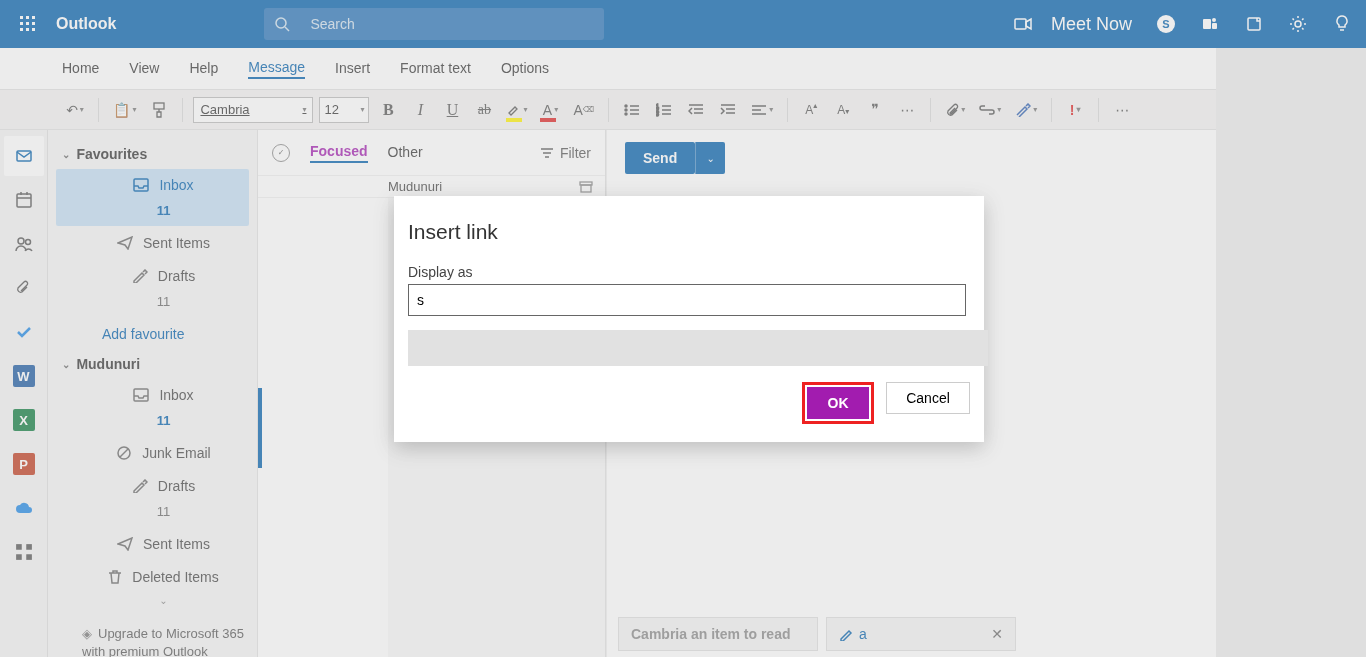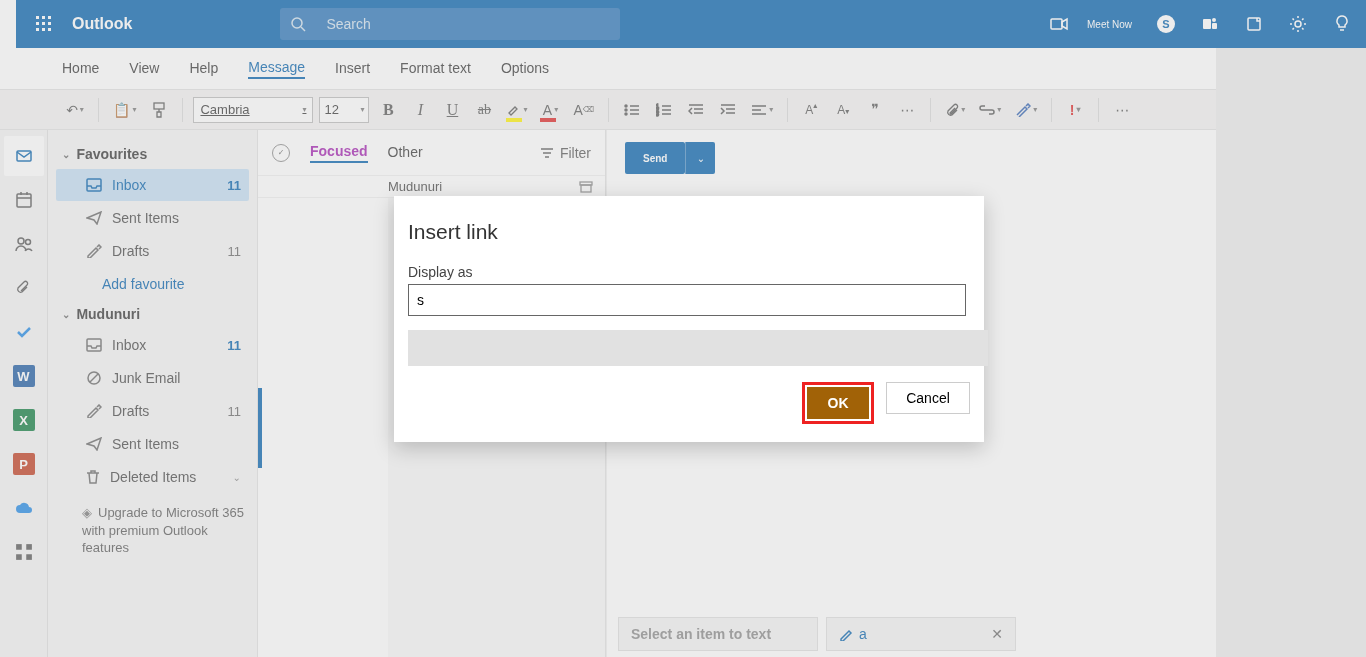--- a/index.html
+++ b/index.html
@@ -4,7 +4,7 @@
 <style>
 * { box-sizing: border-box; margin: 0; padding: 0; }
 body { font-family: "Segoe UI", Arial, sans-serif; font-size: 14px; color: #333; overflow: hidden; width: 1366px; height: 657px; position: relative; background: #fff; }
-.top-bar { height: 48px; background: #0060ac; display: flex; align-items: center; color: #fff; padding: 0 8px; margin-left: 16px; }
+.top-bar { height: 48px; background: #0060ac; display: flex; align-items: center; color: #fff; padding: 0 8px; }
 .app-launcher { width: 40px; height: 40px; display: flex; align-items: center; justify-content: center; cursor: pointer; }
 .app-name { font-size: 16px; font-weight: 600; margin-left: 8px; }
 .search-box { margin-left: 148px; width: 340px; height: 32px; background: #2974b8; border-radius: 3px; display: flex; align-items: center; padding: 0 10px; gap: 12px; }

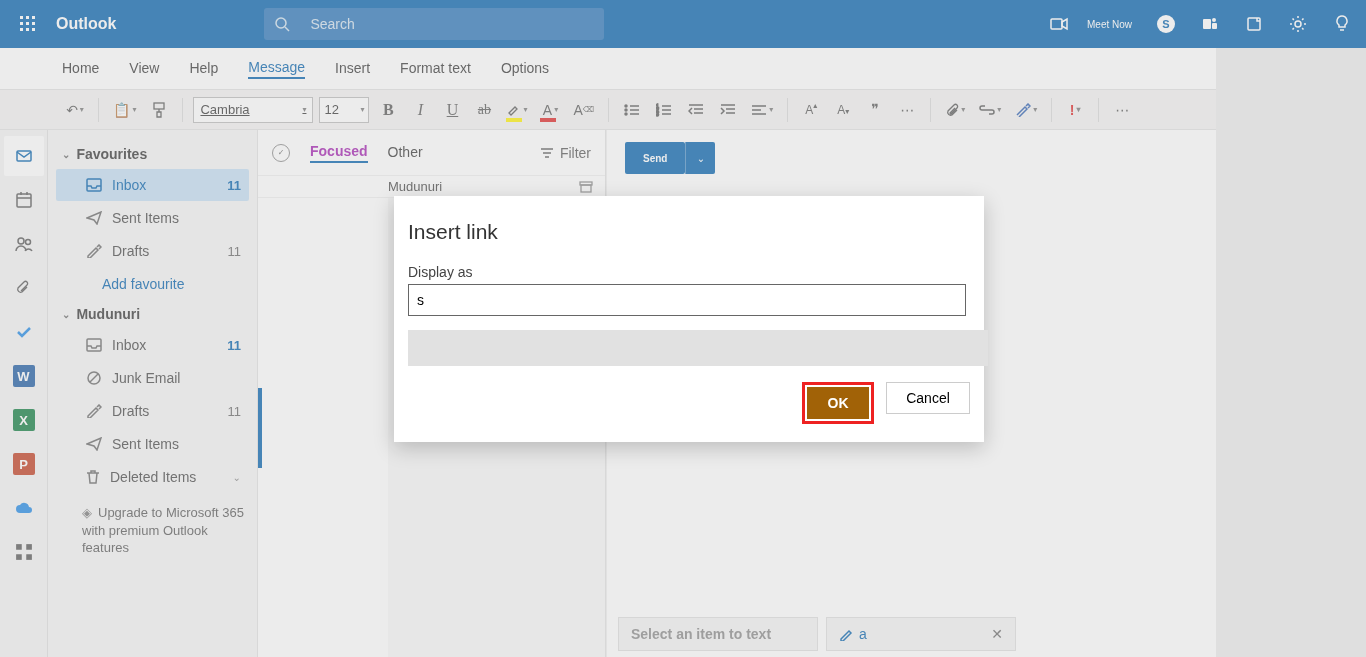--- a/index.html
+++ b/index.html
@@ -11,7 +11,7 @@
 .search-box input { background: transparent; border: none; color: #cfe1ef; font-size: 14px; outline: none; flex: 1; margin-left: 8px; }
 .search-box input::placeholder { color: #cfe1ef; }
 .top-right { margin-left: auto; display: flex; align-items: center; gap: 12px; }
-.meet-now { font-size: 10px; margin-right: 6px; }
+.meet-now { font-size: 18px; margin-right: 6px; }
 .top-icon { width: 32px; height: 32px; display: flex; align-items: center; justify-content: center; cursor: pointer; }
 .skype-badge { width: 18px; height: 18px; border-radius: 50%; background: #fff; color: #0060ac; font-size: 11px; font-weight: bold; display: flex; align-items: center; justify-content: center; }
 

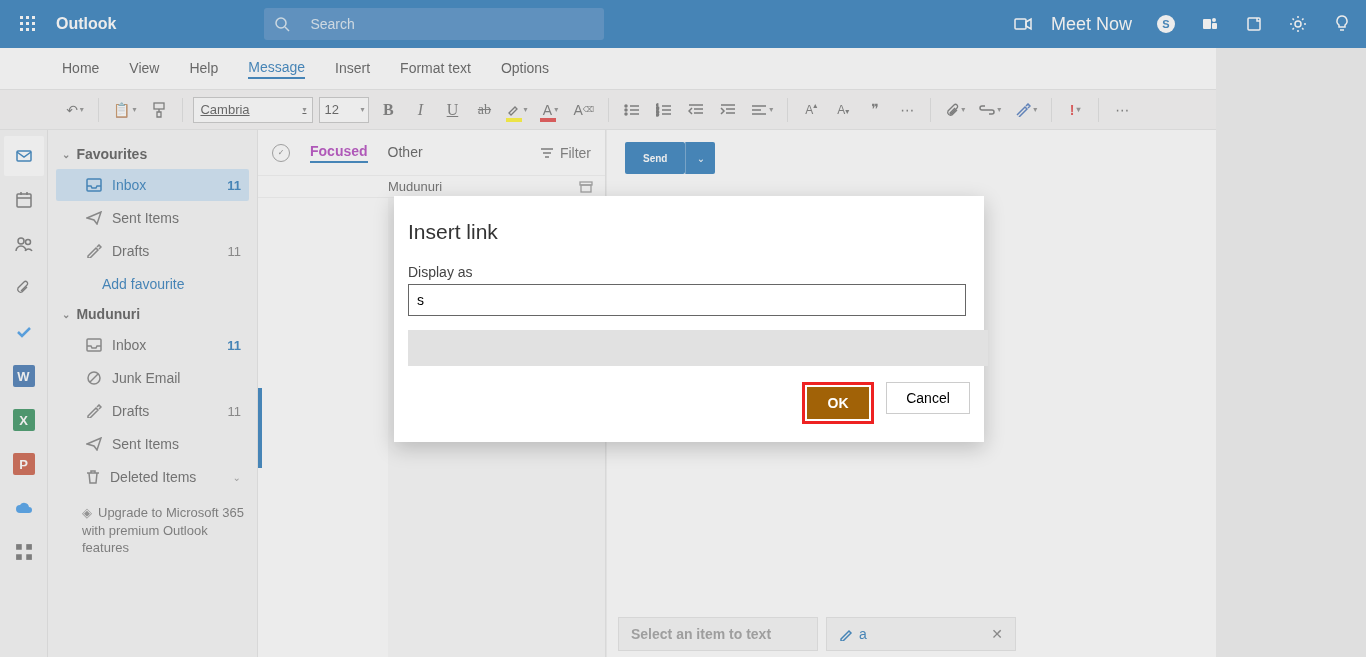--- a/index.html
+++ b/index.html
@@ -69,7 +69,7 @@
 
 .compose { flex:1; background:#fff; padding: 12px 18px; border-left:1px solid #eee; }
 .compose-top { display:flex; align-items:center; gap:10px; margin-bottom:14px;}
-.send-btn { background:#0060ac; color:#fff; height:32px; padding:0 18px; border:none; font-size:10px; font-weight:600; cursor:pointer; border-radius:2px;}
+.send-btn { background:#0060ac; color:#fff; height:32px; padding:0 18px; border:none; font-size:14px; font-weight:600; cursor:pointer; border-radius:2px;}
 .send-caret { background:#0060ac; color:#fff; height:32px; width:30px; border:none; border-left:1px solid rgba(255,255,255,.3); cursor:pointer; display:flex; align-items:center; justify-content:center; border-radius:0 2px 2px 0;}
 .compose-icons { margin-left:auto; display:flex; gap:22px; color:#555;}
 .to-row { display:flex; justify-content:flex-end; gap:16px; color:#0060ac; font-size:13px; padding-right:6px; margin-bottom:10px;}

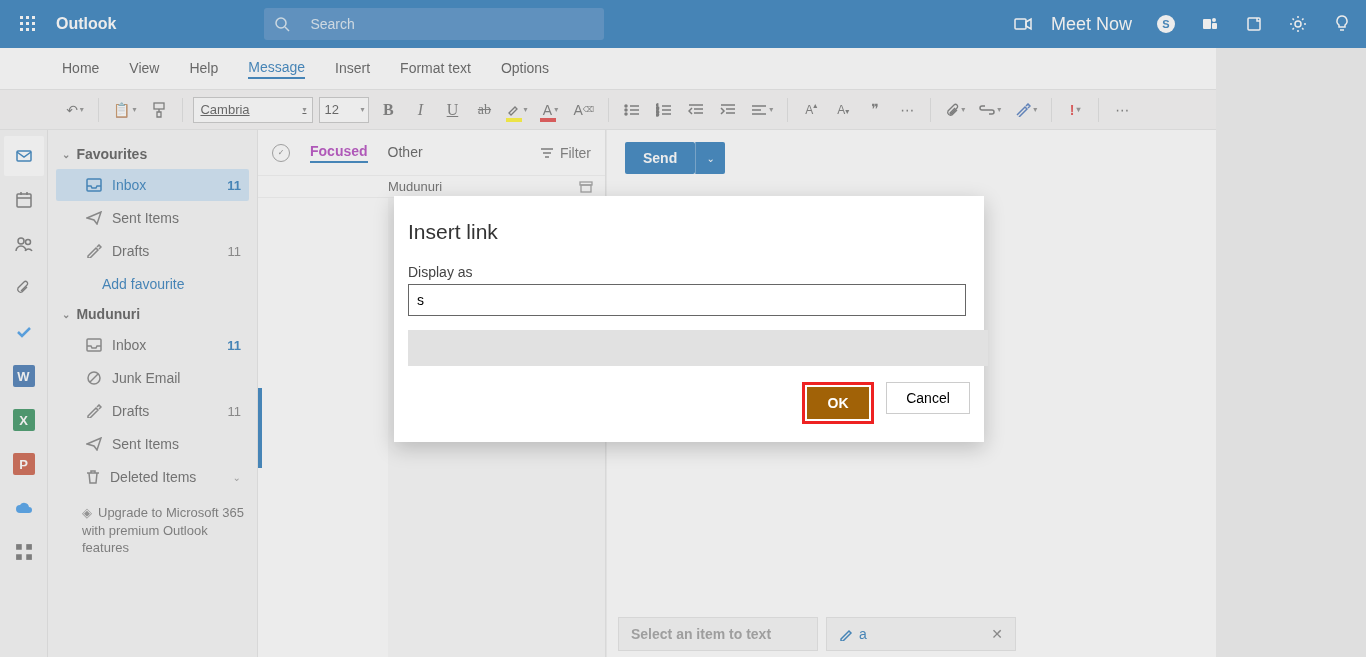--- a/index.html
+++ b/index.html
@@ -48,7 +48,7 @@
 .folders { width: 210px; background:#f4f4f4; border-right:1px solid #e0e0e0; padding:10px 4px; overflow-y:auto;}
 .fsection { display:flex; align-items:center; padding: 6px 10px; font-size:14px; font-weight:600; color:#333; cursor:pointer; gap:6px;}
 .fsection .chev { font-size:10px; color:#666;}
-.fitem { display:flex; align-items:center; padding: 8px 8px 8px 30px; font-size:14px; color:#444; cursor:pointer; gap:10px; border-radius:2px; margin:1px 4px; justify-content:space-between;}
+.fitem { display:flex; align-items:center; padding: 8px 8px 8px 30px; font-size:14px; color:#444; cursor:pointer; gap:10px; border-radius:2px; margin:1px 4px; justify-content:space-between;flex-direction:column;}
 .fitem.selected { background:#c4def3; color:#0060ac; font-weight:400;}
 .fcount { font-size:13px; font-weight:600;}
 .fitem.selected .fcount { color:#0060ac;}

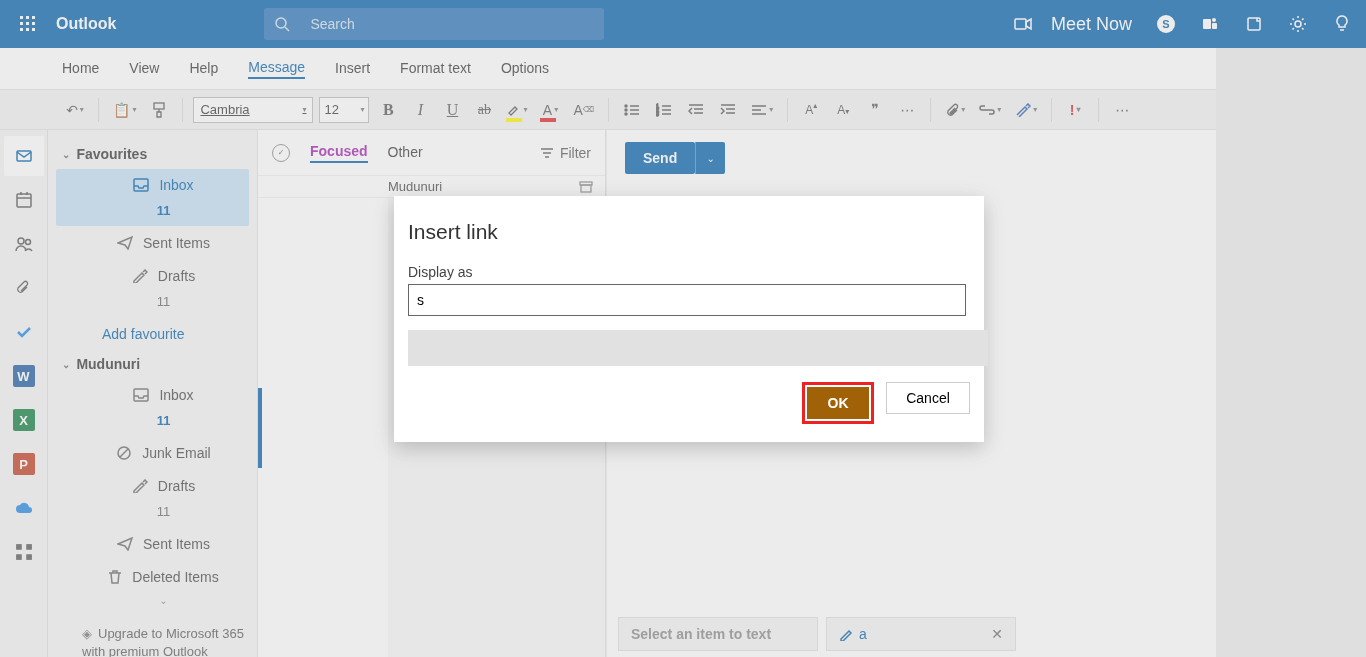--- a/index.html
+++ b/index.html
@@ -88,7 +88,7 @@
 .dinput { width:558px; height:32px; border:1px solid #666; padding:0 8px; font-size:14px; margin-bottom:14px; outline:none;}
 .durl { width:580px; height:36px; background:#e1e1e1; border:none; margin-left:0px; margin-bottom:16px;}
 .dlg-buttons { display:flex; justify-content:flex-end; gap:12px; }
-.dlg-ok { background:#a16207; color:#fff; border:none; width:62px; height:32px; font-size:14px; font-weight:600; cursor:pointer;}
+.dlg-ok { background:#a21caf; color:#fff; border:none; width:62px; height:32px; font-size:14px; font-weight:600; cursor:pointer;}
 .ok-highlight { border:3px solid #e22; padding:2px; display:inline-block; line-height:0;}
 .dlg-cancel { background:#fff; border:1px solid #ccc; width:84px; height:32px; font-size:14px; cursor:pointer;}
 

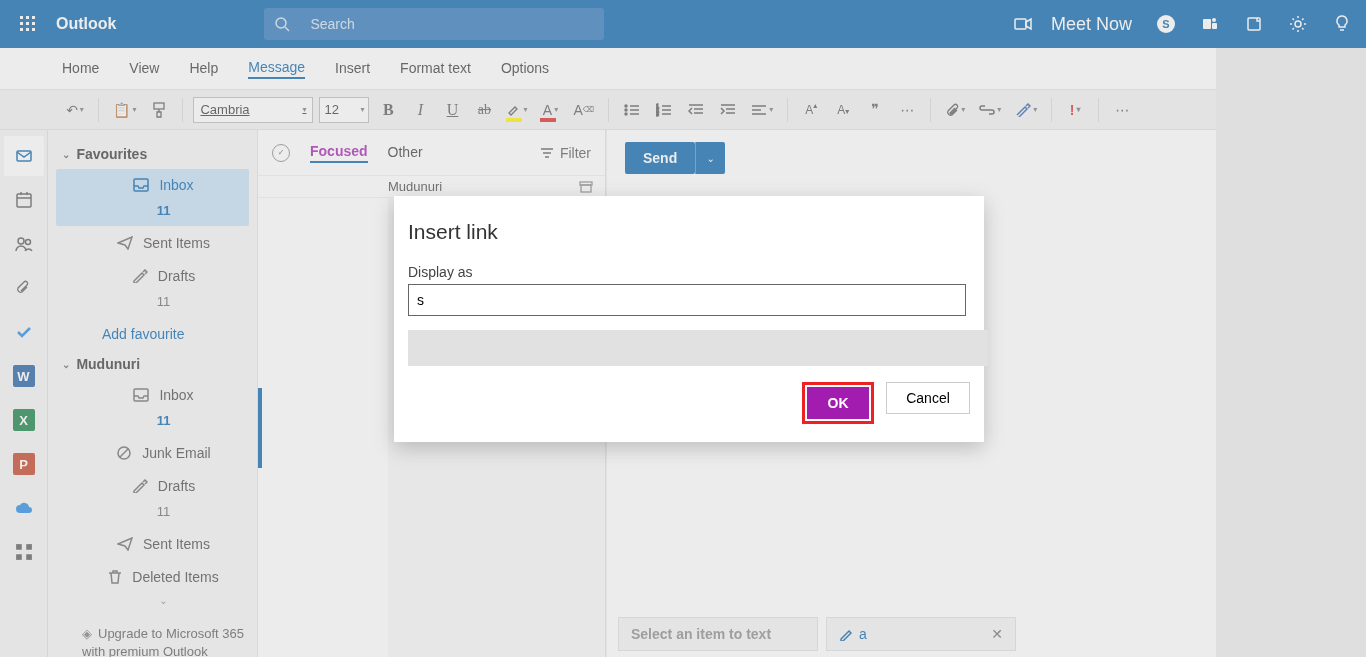--- a/index.html
+++ b/index.html
@@ -487,7 +487,7 @@
 
 <div class="bottom">
   <div class="bottom-box bottom-reading">
-      <span>Select an item to text</span>
+      <span>Cambria an item to read</span>
     </div>
   <div class="bottom-box bottom-draft">
     <svg width="14" height="14" viewBox="0 0 14 14" fill="none" stroke="#0060ac" stroke-width="1.5">

